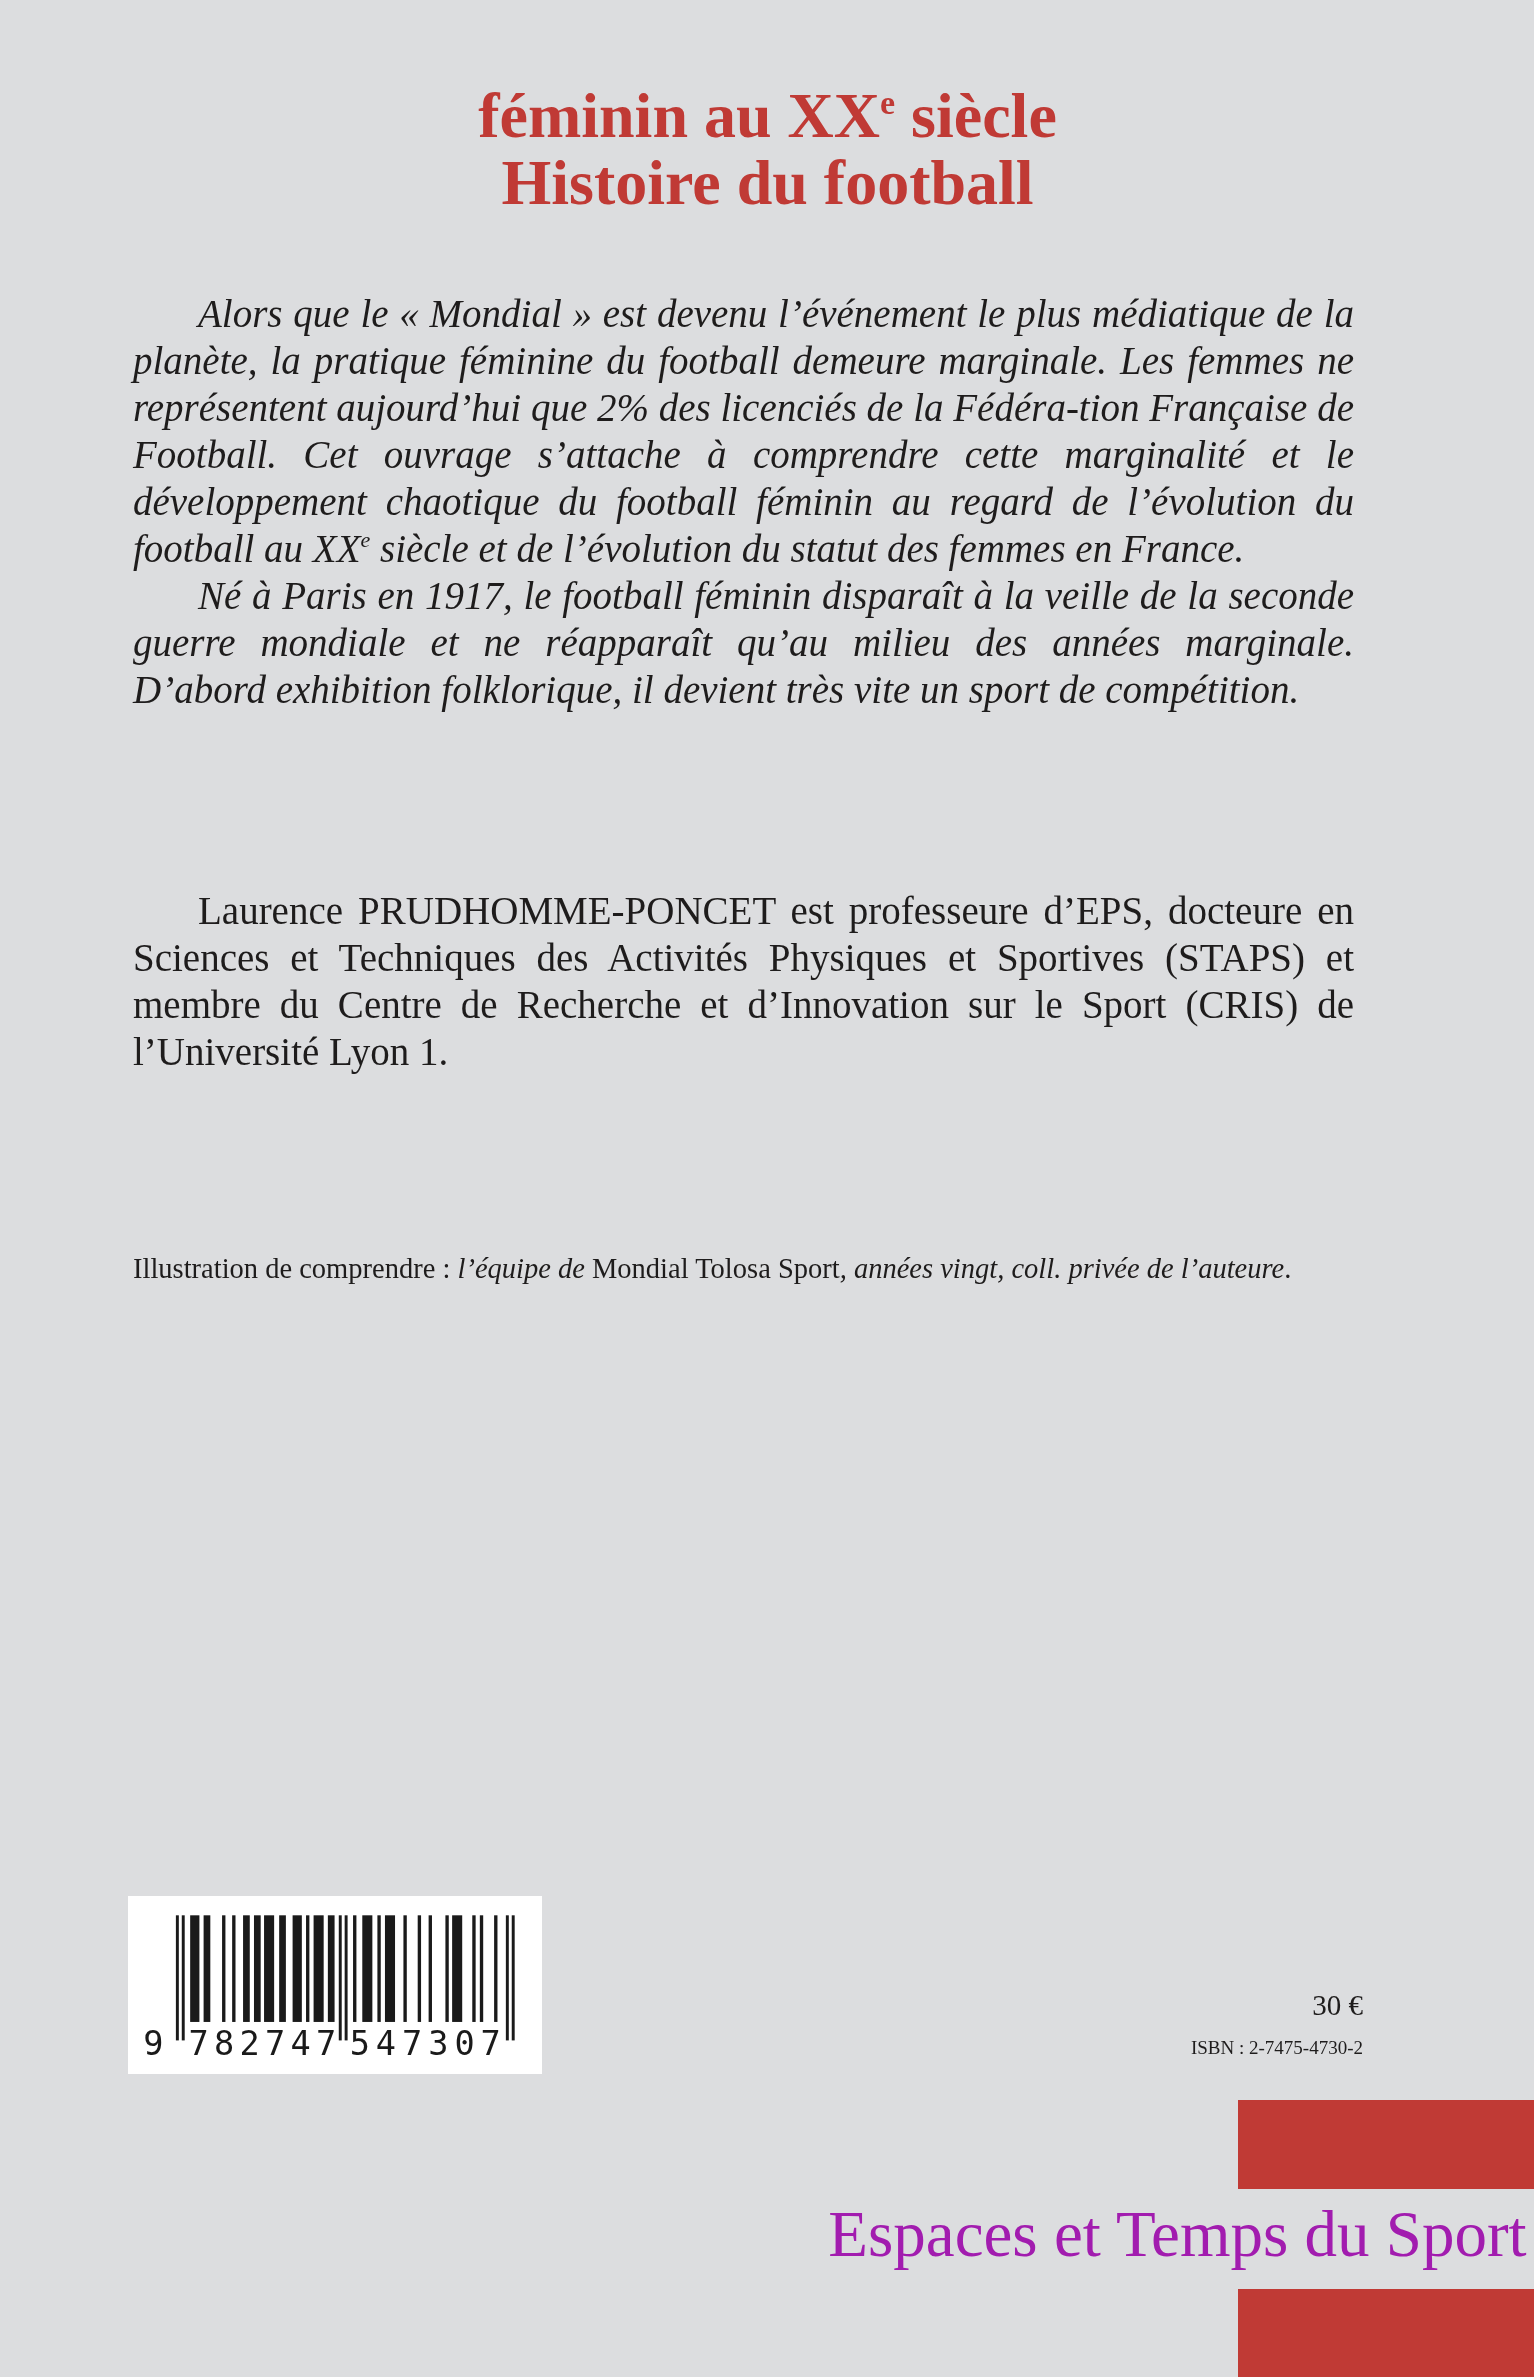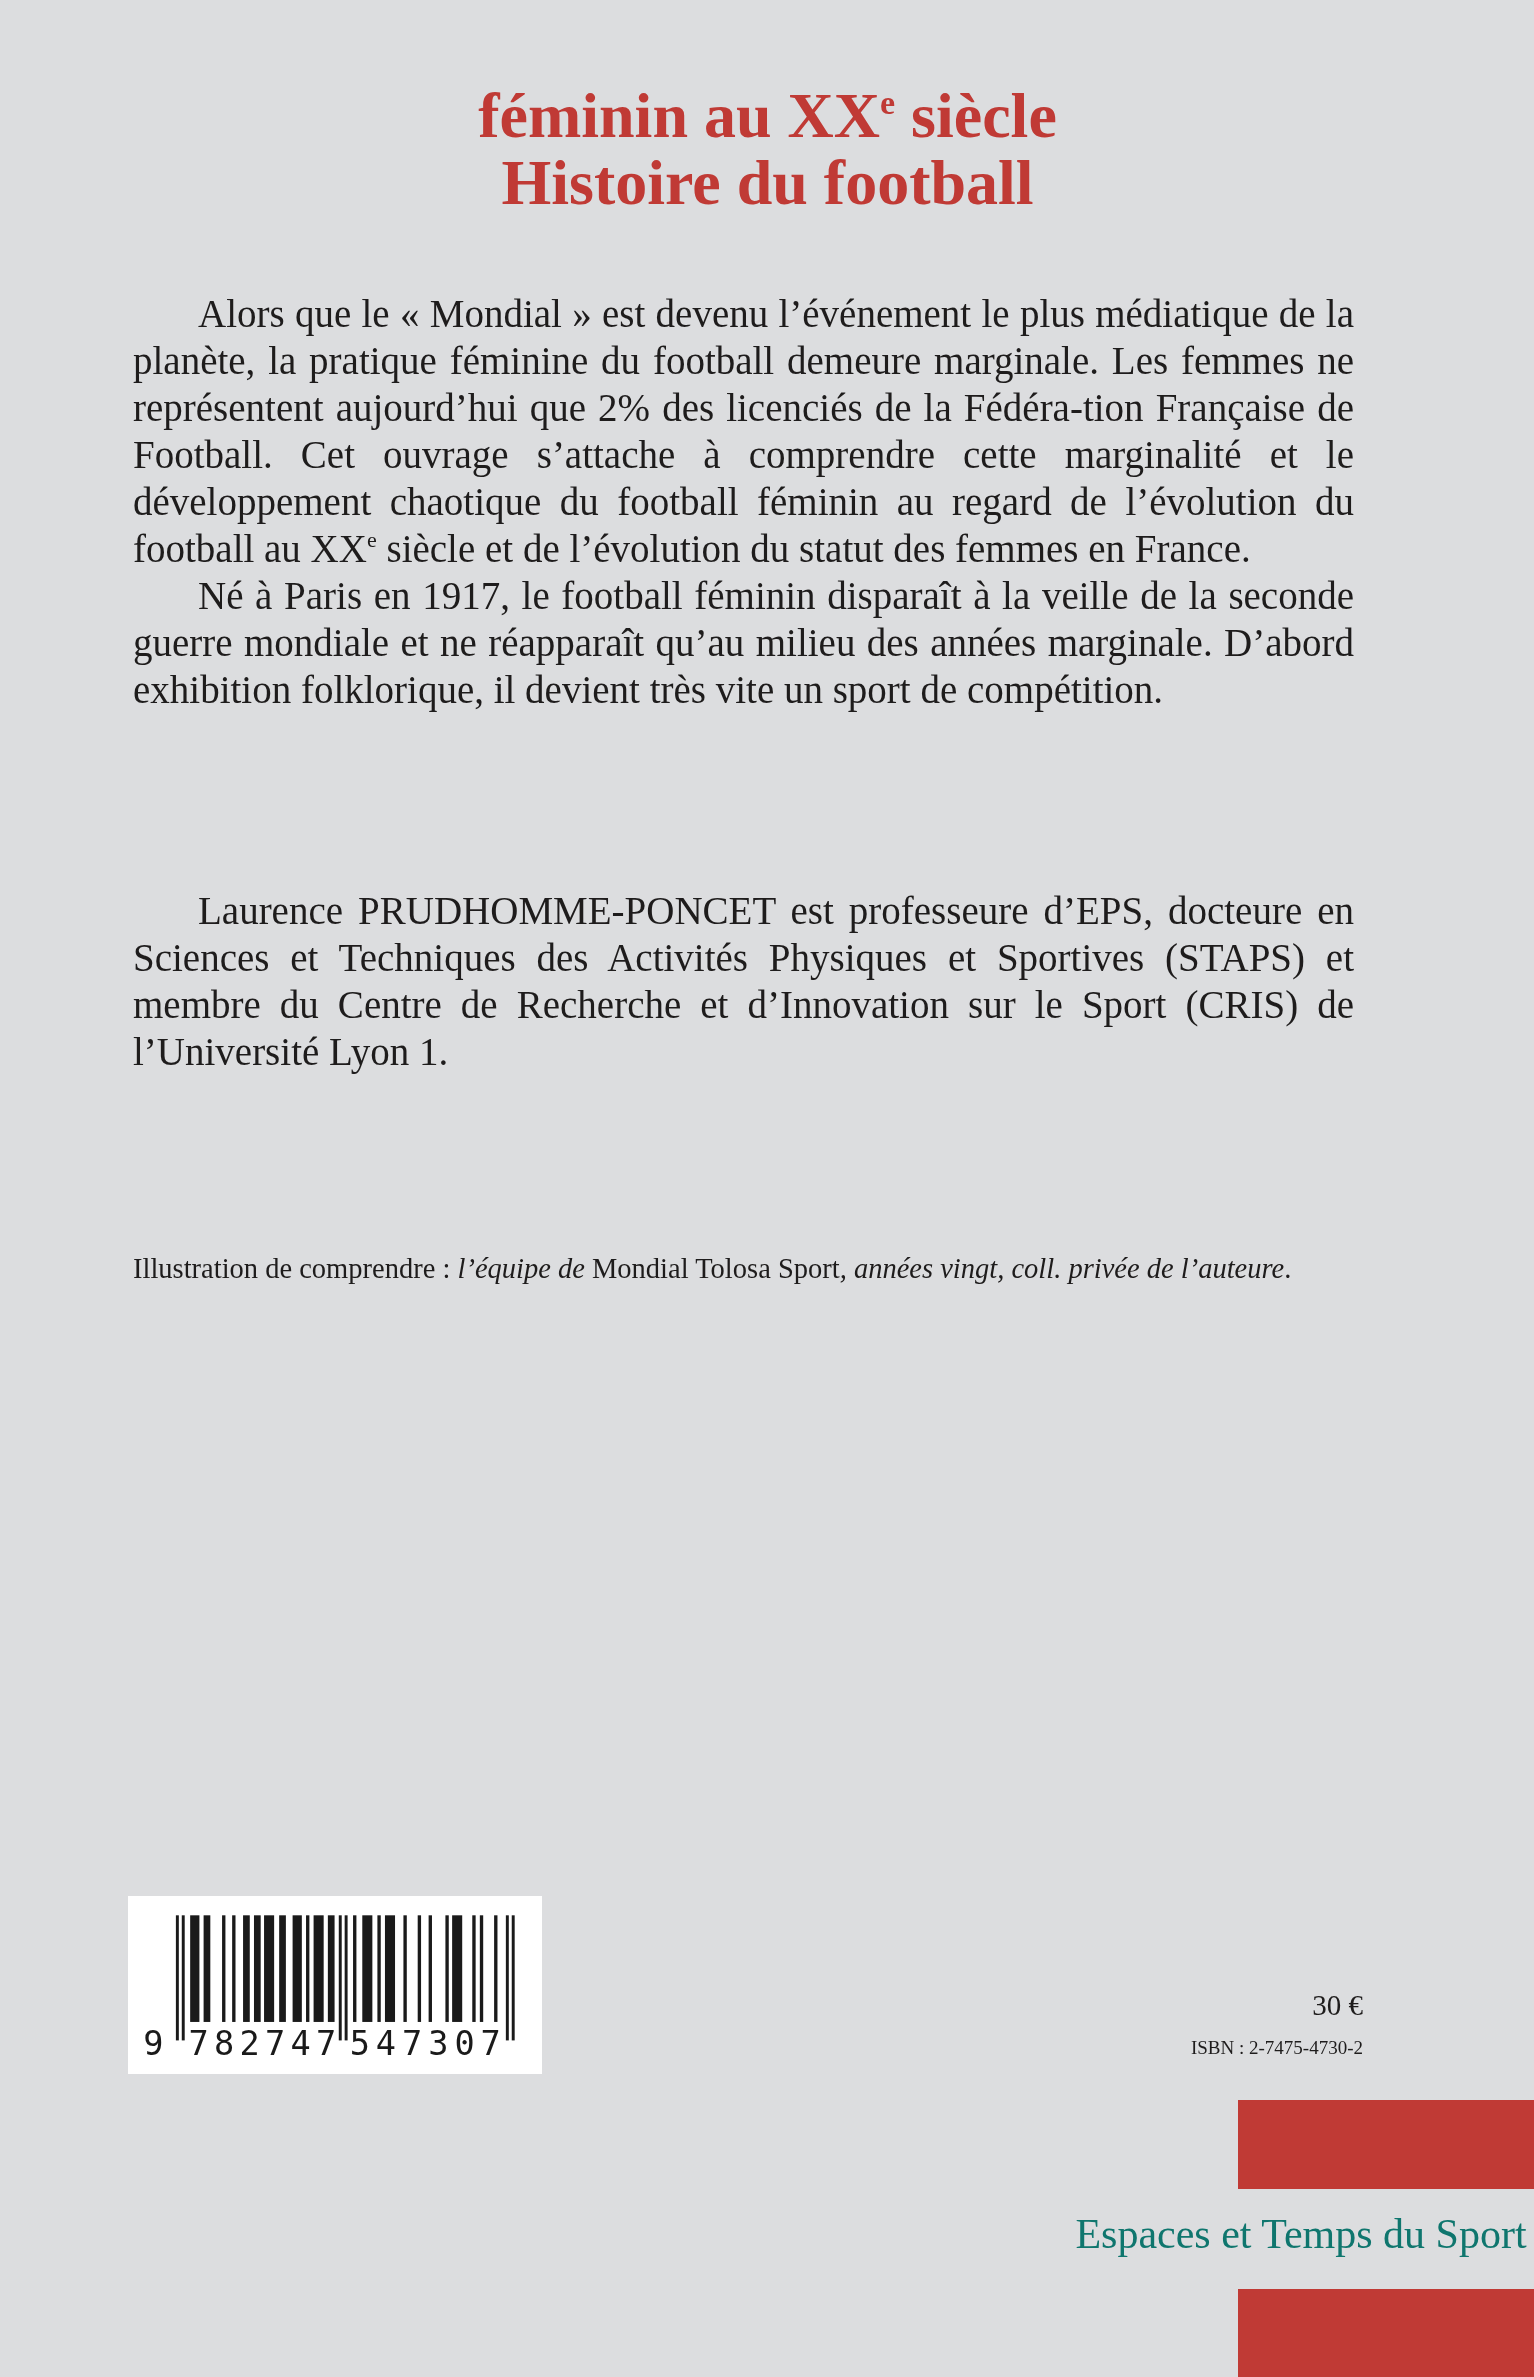--- a/index.html
+++ b/index.html
@@ -61,7 +61,7 @@
     <span class="line">Histoire du football</span>
   </h1>
 
-  <div class="text-block" style="top:290px;">
+  <div class="text-block" style="top:290px;font-style:italic;">
     <p class="para"><span>Alors que le « Mondial » est devenu l’événement le plus médiatique de la planète, la pratique féminine du football demeure marginale. Les femmes ne représentent aujourd’hui que 2% des licenciés de la Fédéra-tion Française de Football. Cet ouvrage s’attache à comprendre cette marginalité et le développement chaotique du football féminin au regard de l’évolution du football au XX</span><sup>e</sup><span> siècle et de l’évolution du statut des femmes en France.</span></p>
     <p class="para">Né à Paris en 1917, le football féminin disparaît à la veille de la seconde guerre mondiale et ne réapparaît qu’au milieu des années marginale. D’abord exhibition folklorique, il devient très vite un sport de compétition.</p>
   </div>

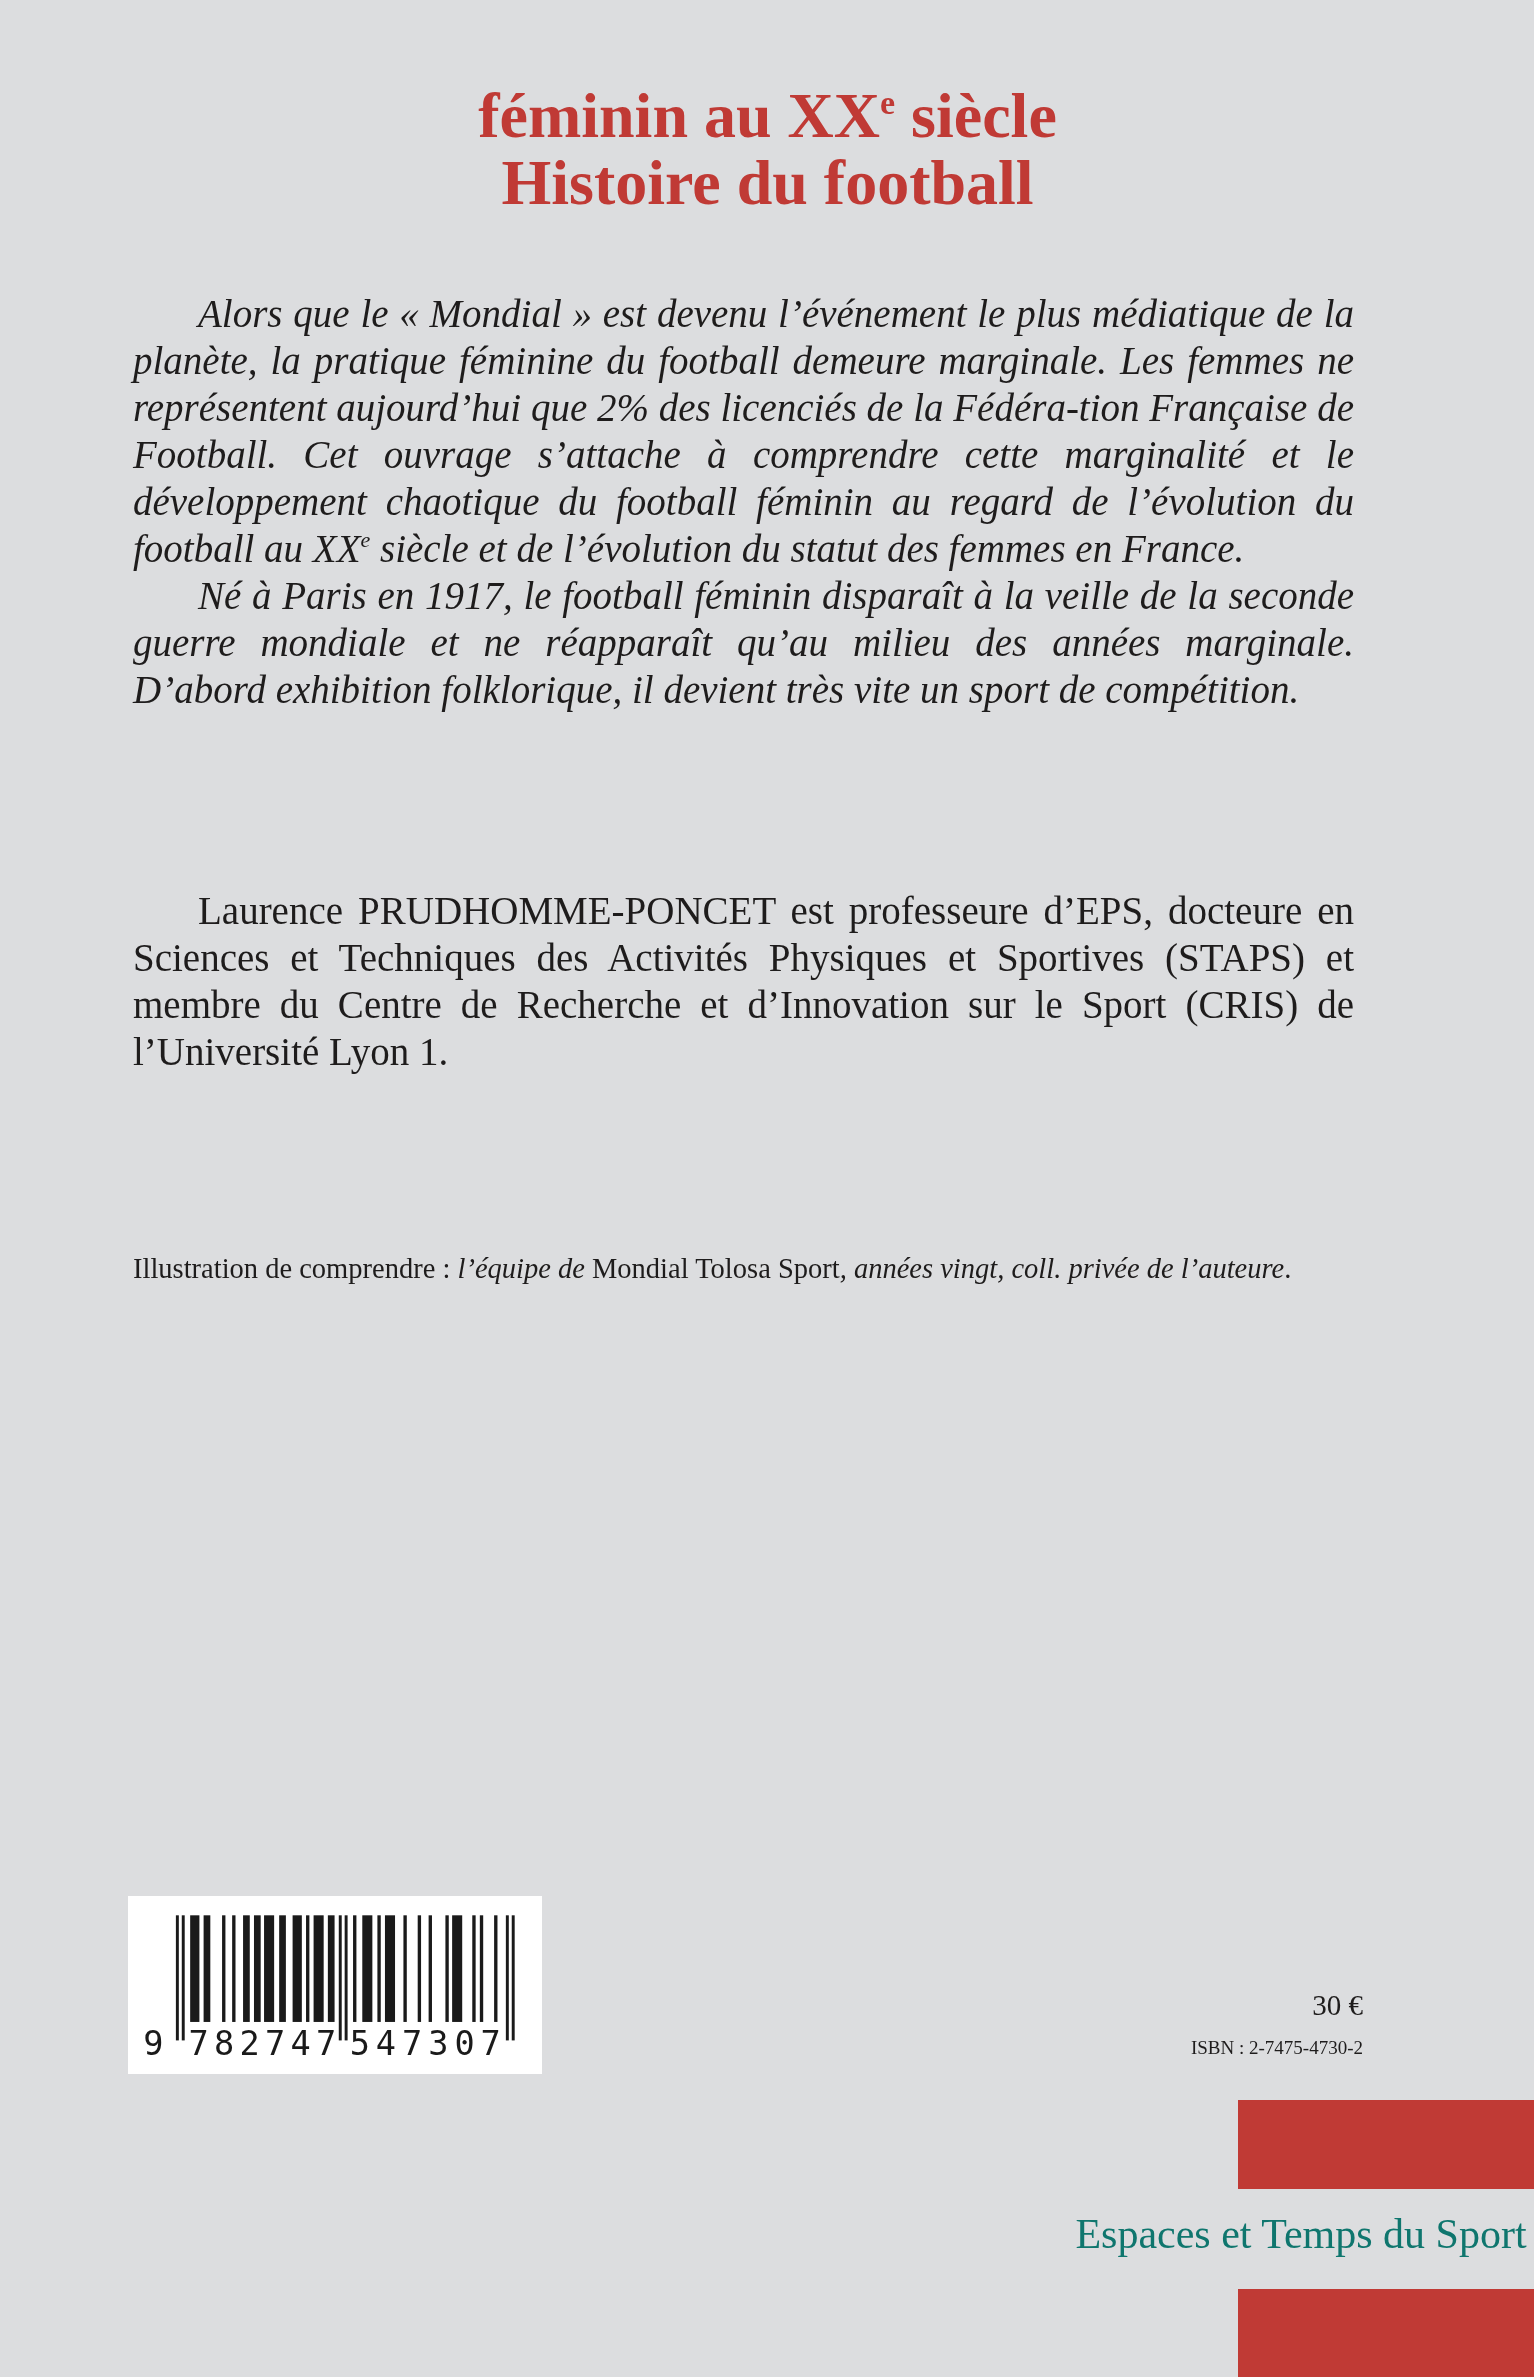--- a/index.html
+++ b/index.html
@@ -48,7 +48,7 @@
   }
   .series {
     position: absolute; right: 8.4px; top: 2199px;
-    color: #0f766e; font-size: 42px; line-height: 71px; white-space: nowrap;
+    color: #a21caf; font-size: 65px; line-height: 71px; white-space: nowrap;
   }
 </style>
 </head>

